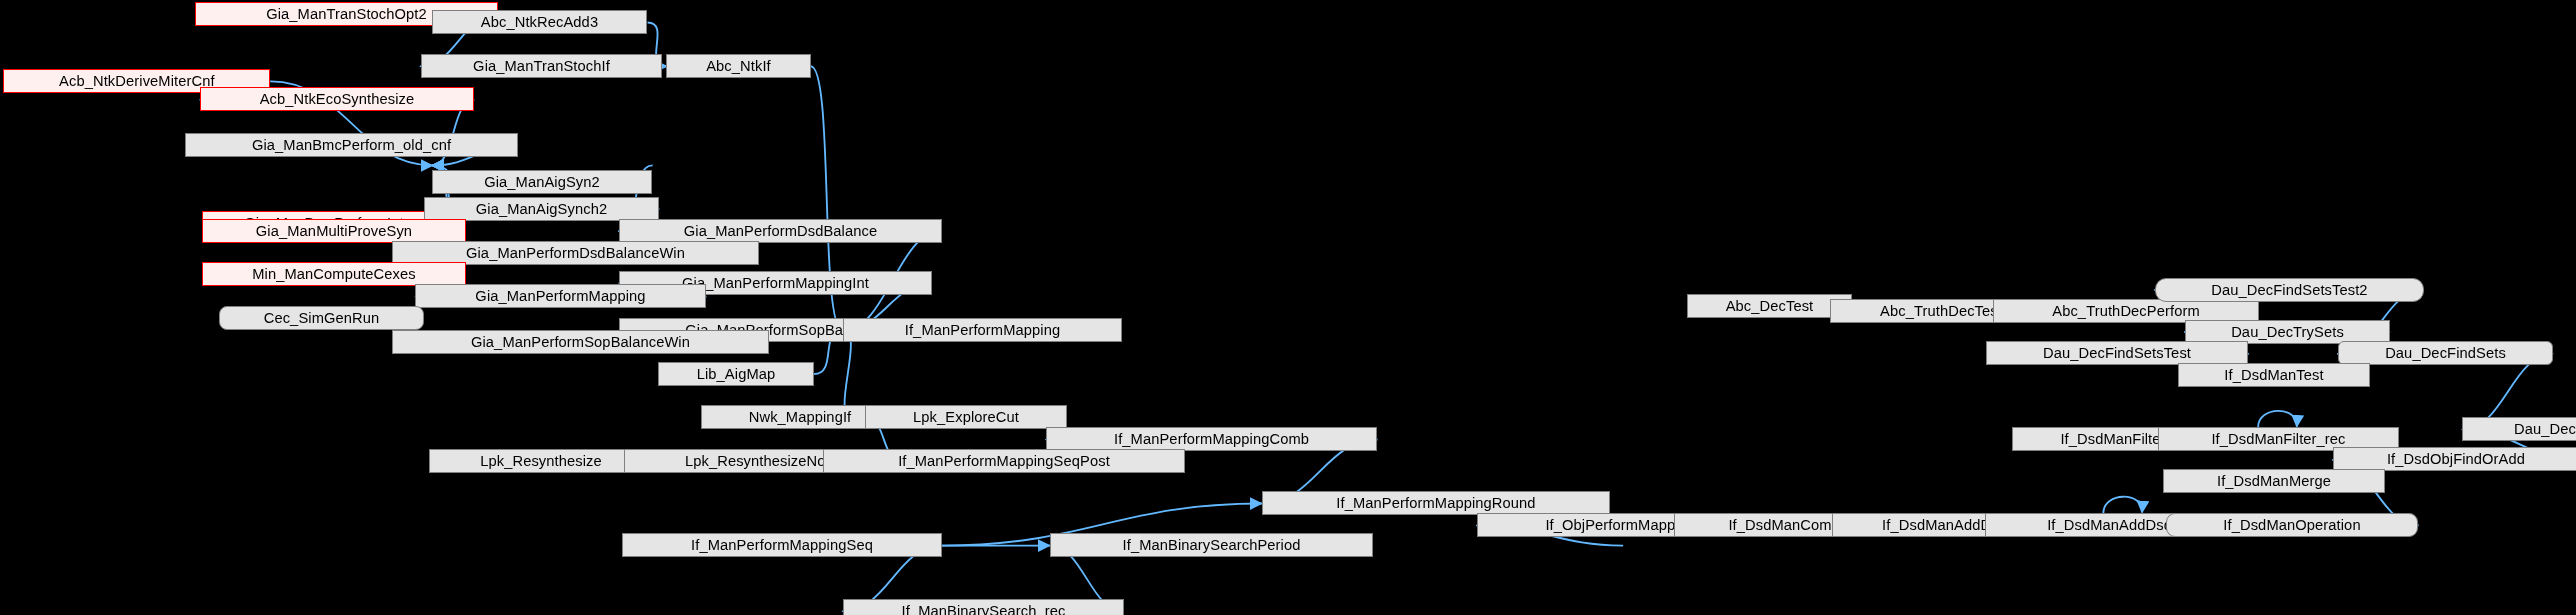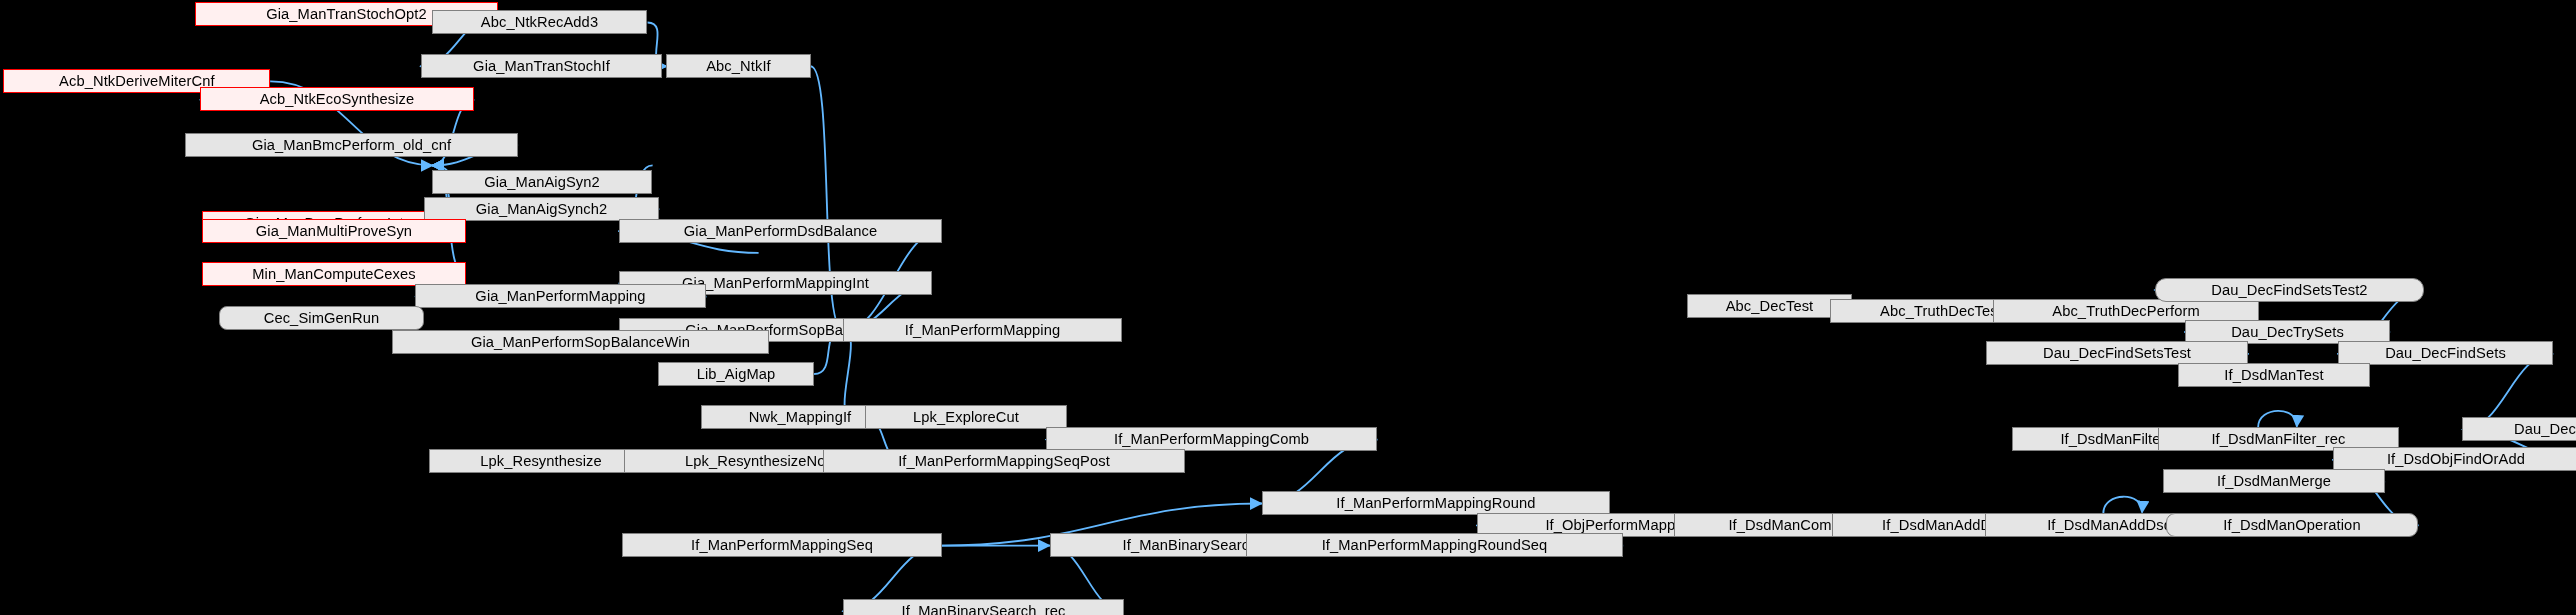--- a/index.html
+++ b/index.html
@@ -122,6 +122,7 @@
     <div class="node" style="left: 424px; top: 197px; width: 235px;">Gia_ManAigSynch2</div>
     <div class="node" style="left: 619px; top: 219px; width: 323px;">Gia_ManPerformDsdBalance</div>
     <div class="node hl" style="left: 202px; top: 219px; width: 264px;">Gia_ManMultiProveSyn</div>
+    <div class="node" style="left: 392px; top: 241px; width: 367px;">Gia_ManPerformDsdBalanceWin</div>
     <div class="node hl" style="left: 202px; top: 262px; width: 264px;">Min_ManComputeCexes</div>
     <div class="node" style="left: 619px; top: 271px; width: 313px;">Gia_ManPerformMappingInt</div>
     <div class="node" style="left: 415px; top: 284px; width: 291px;">Gia_ManPerformMapping</div>

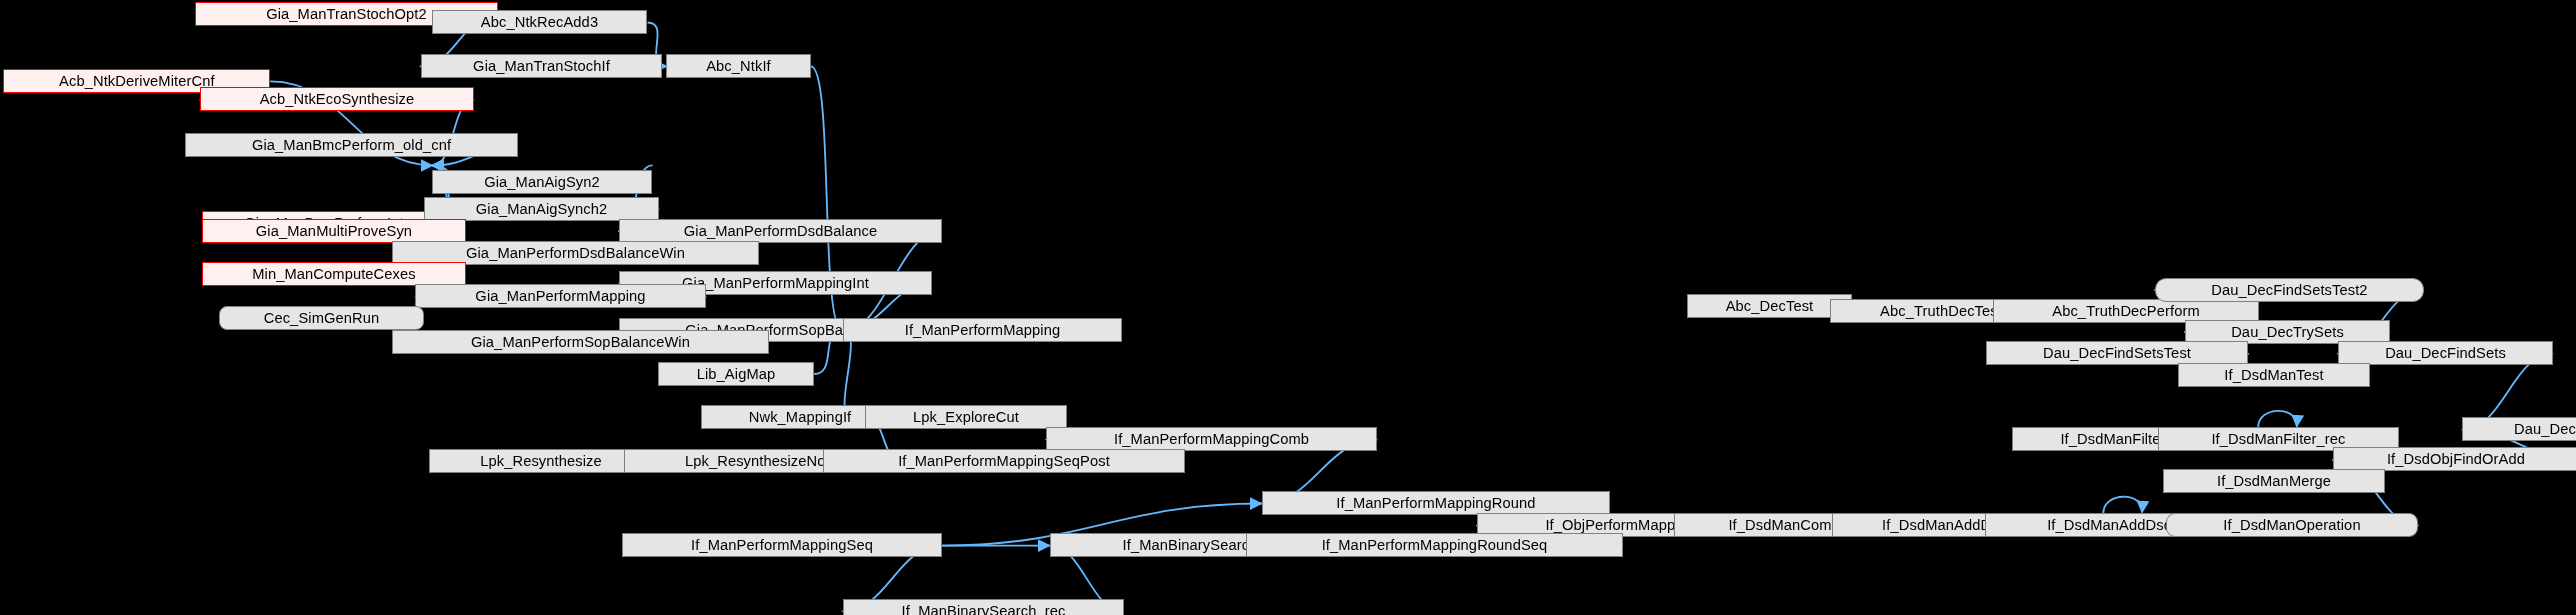--- a/index.html
+++ b/index.html
@@ -133,7 +133,7 @@
     <div class="node" style="left: 2155px; top: 278px; width: 269px; border-radius: 11px;">Dau_DecFindSetsTest2</div>
     <div class="node" style="left: 2185px; top: 320px; width: 205px;">Dau_DecTrySets</div>
     <div class="node" style="left: 1986px; top: 341px; width: 262px;">Dau_DecFindSetsTest</div>
-    <div class="node" style="left: 2338px; top: 341px; width: 215px;">Dau_DecFindSets</div>
+    <div class="node" style="left: 2338px; top: 341px; width: 215px; border-radius: 6px;">Dau_DecFindSets</div>
     <div class="node" style="left: 2178px; top: 363px; width: 192px;">If_DsdManTest</div>
     <div class="node" style="left: 619px; top: 318px; width: 326px;">Gia_ManPerformSopBalance</div>
     <div class="node" style="left: 843px; top: 318px; width: 279px;">If_ManPerformMapping</div>

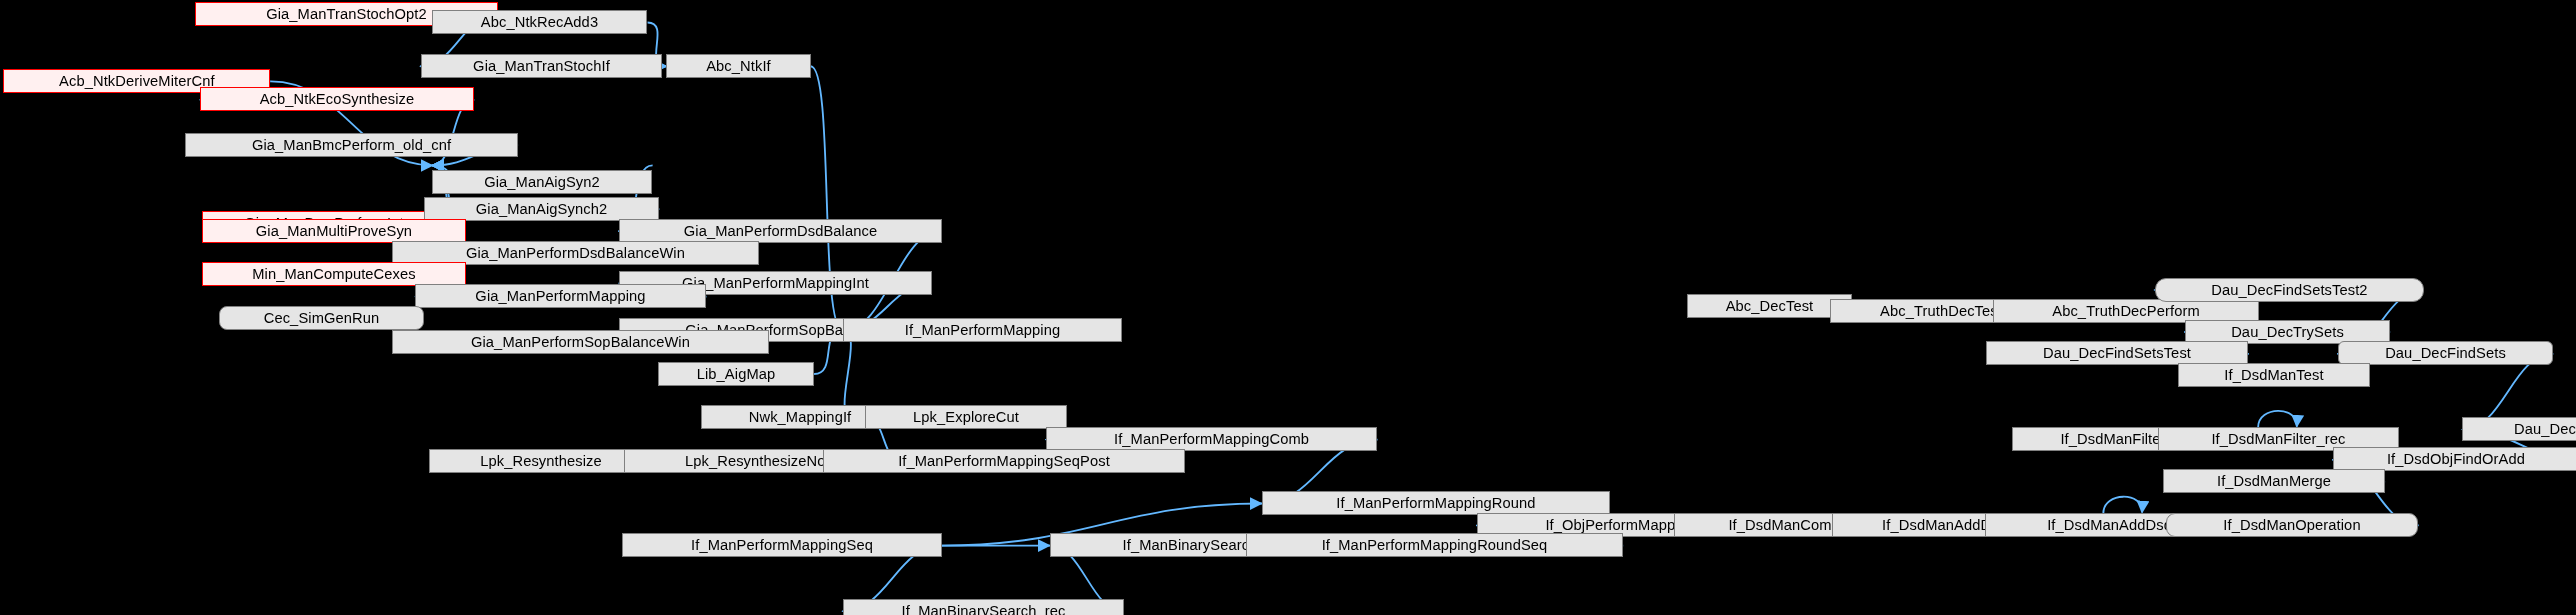--- a/index.html
+++ b/index.html
@@ -158,7 +158,6 @@
     <div class="node" style="left: 2166px; top: 513px; width: 252px; border-radius: 9px;">If_DsdManOperation</div>
     <div class="node" style="left: 622px; top: 533px; width: 320px;">If_ManPerformMappingSeq</div>
     <div class="node" style="left: 1050px; top: 533px; width: 323px;">If_ManBinarySearchPeriod</div>
-    <div class="node" style="left: 1246px; top: 533px; width: 377px;">If_ManPerformMappingRoundSeq</div>
     <div class="node" style="left: 843px; top: 599px; width: 281px;">If_ManBinarySearch_rec</div>
   </div>
 

